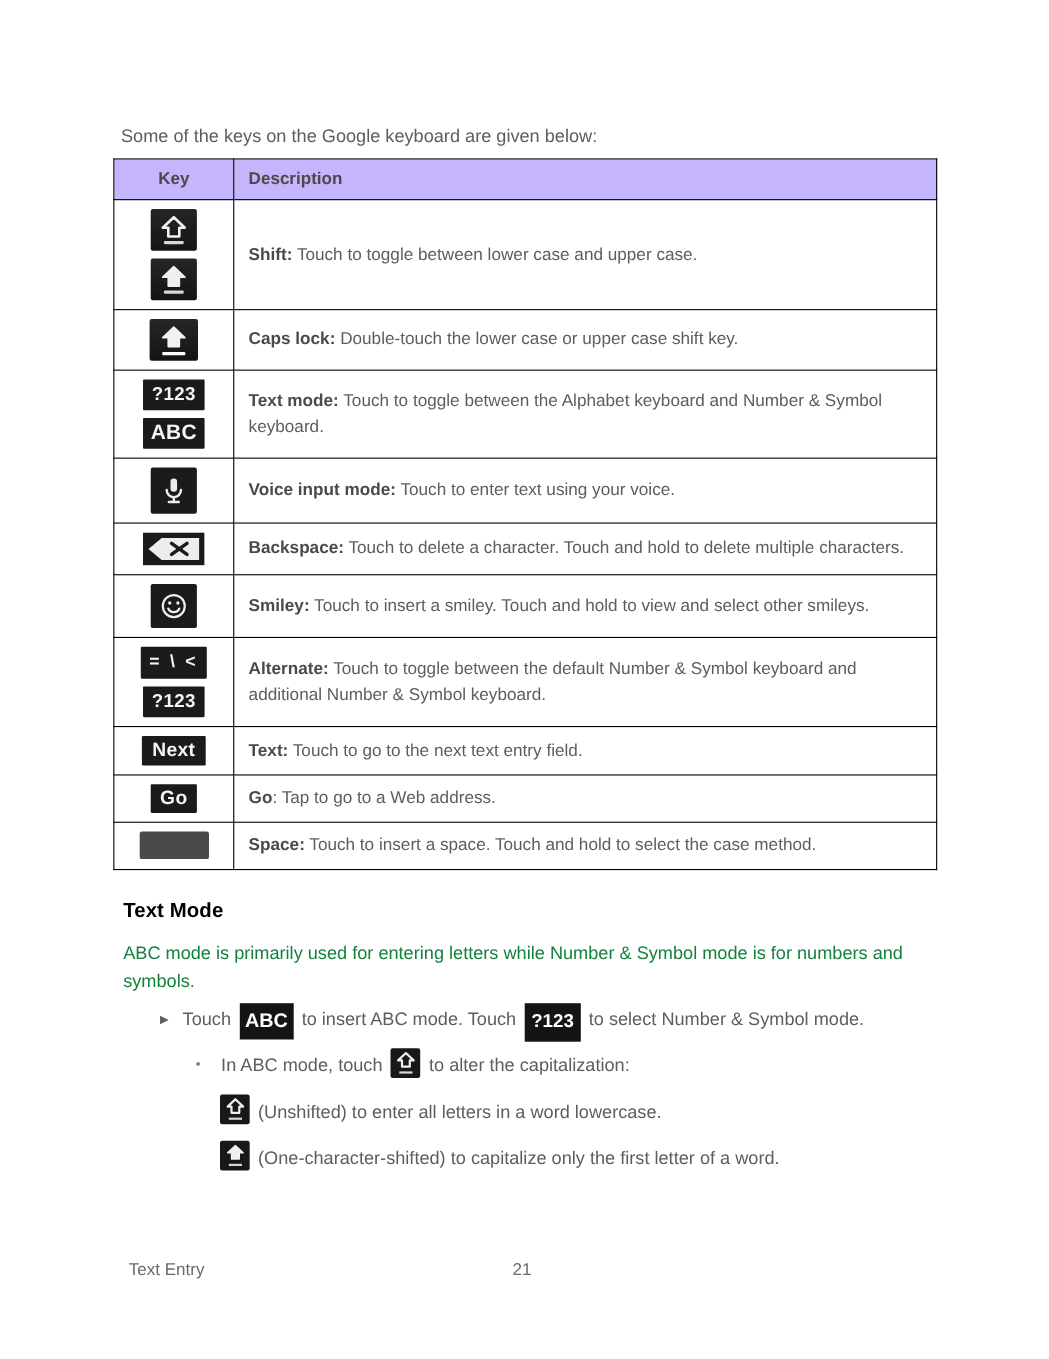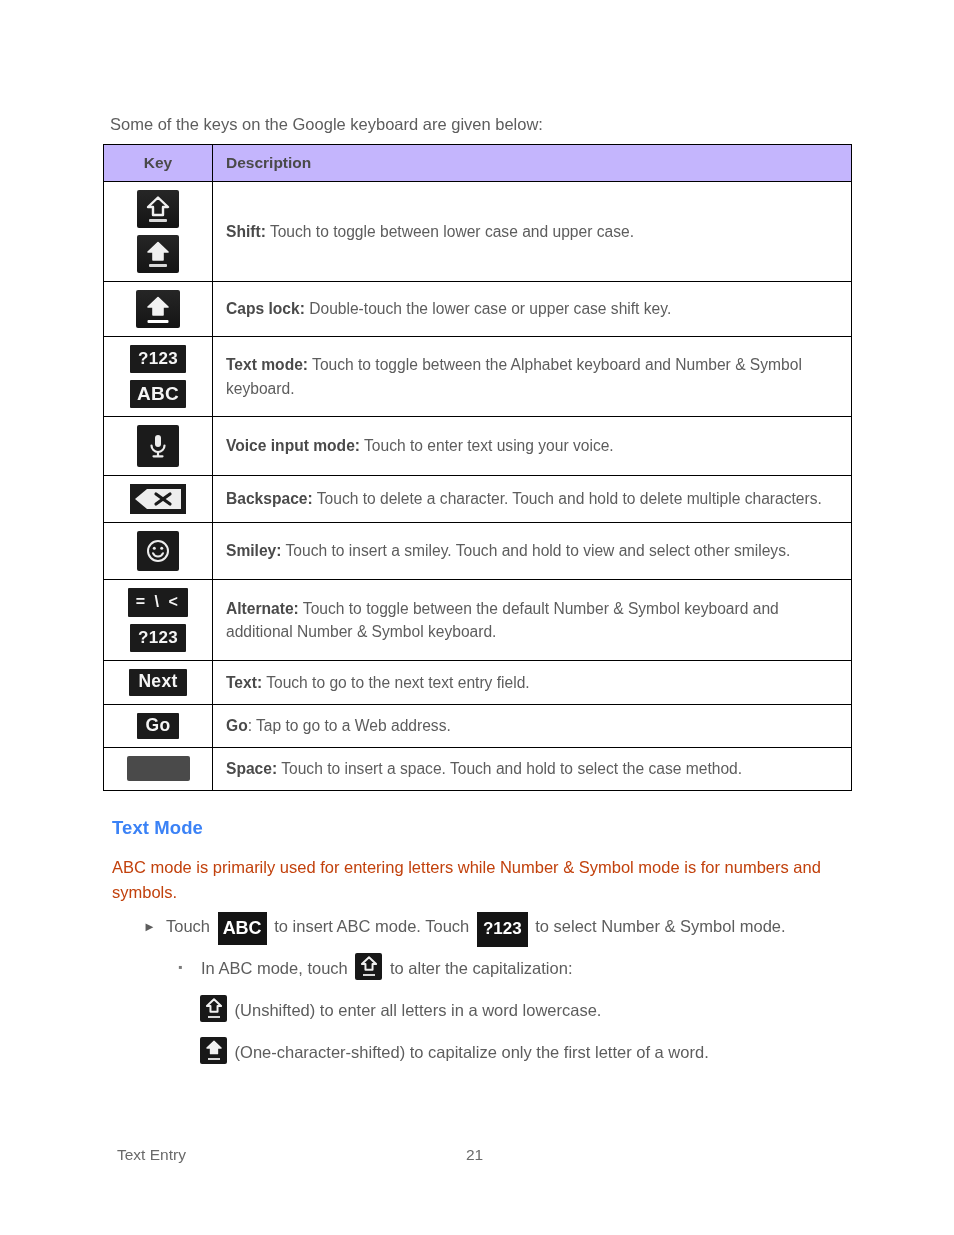--- a/index.html
+++ b/index.html
@@ -165,7 +165,7 @@
     top: 817px;
     font-size: 18.5px;
     font-weight: bold;
-    color: #3b82f6;
+    color: #000000;
     letter-spacing: 0.1px;
   }
   .body-para {

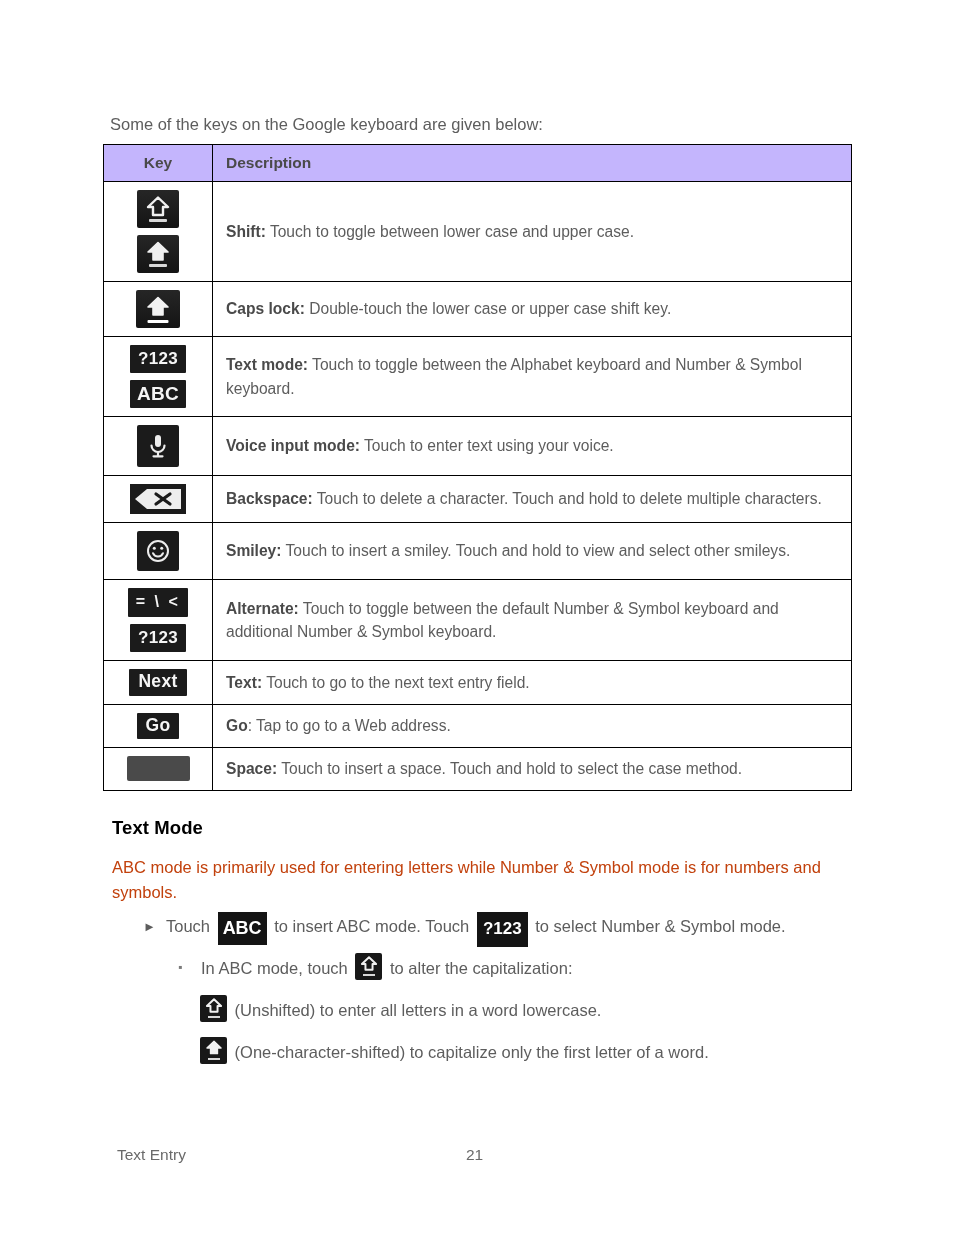--- a/index.html
+++ b/index.html
@@ -175,7 +175,7 @@
     width: 720px;
     font-size: 16.5px;
     line-height: 25px;
-    color: #c2410c;
+    color: #15803d;
   }
 
   

